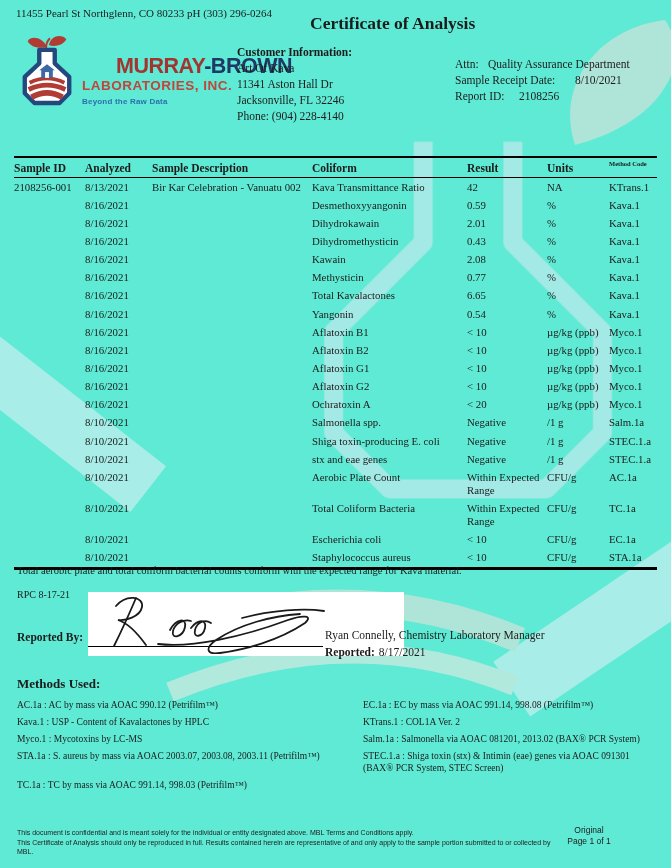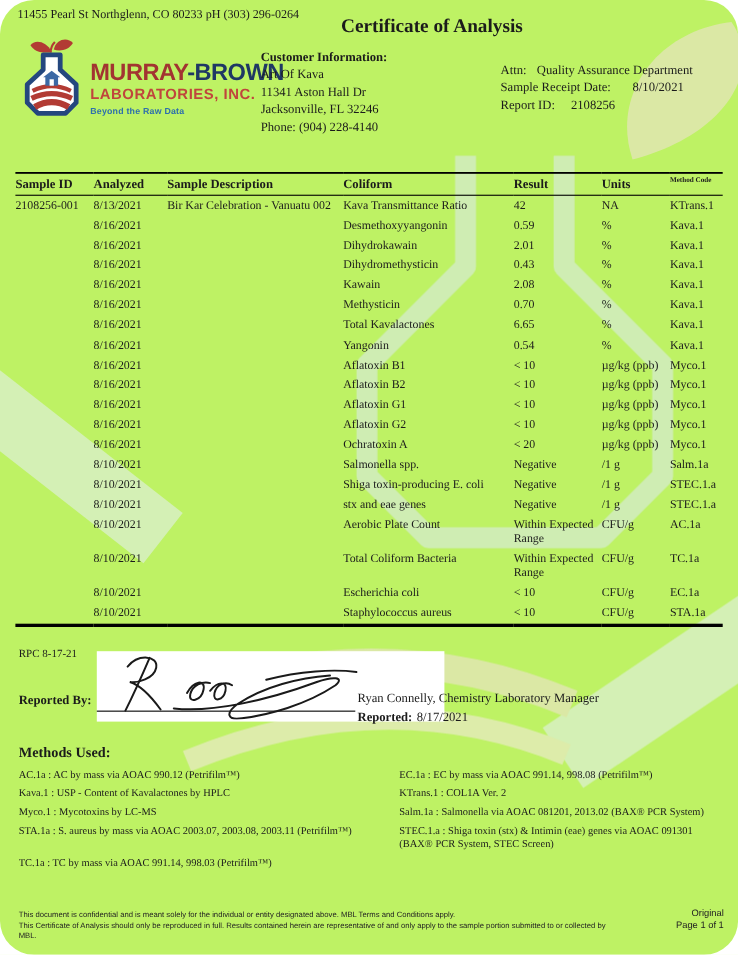--- a/index.html
+++ b/index.html
@@ -4,8 +4,8 @@
 <style>
   html,body{margin:0;padding:0;background:#fff;}
   .page{
-    position:relative;width:671px;height:868px;background:#bef264;overflow:hidden;
-    font-family:"Liberation Serif","DejaVu Serif",serif;color:#1b1b1b;border-radius:31px;
+    position:relative;width:671px;height:868px;background:#5eead4;overflow:hidden;
+    font-family:"Liberation Serif","DejaVu Serif",serif;color:#1b1b1b;
   }
   .wm{position:absolute;left:0;top:0;width:671px;height:868px;z-index:0;pointer-events:none;}
   .layer{position:absolute;z-index:2;}

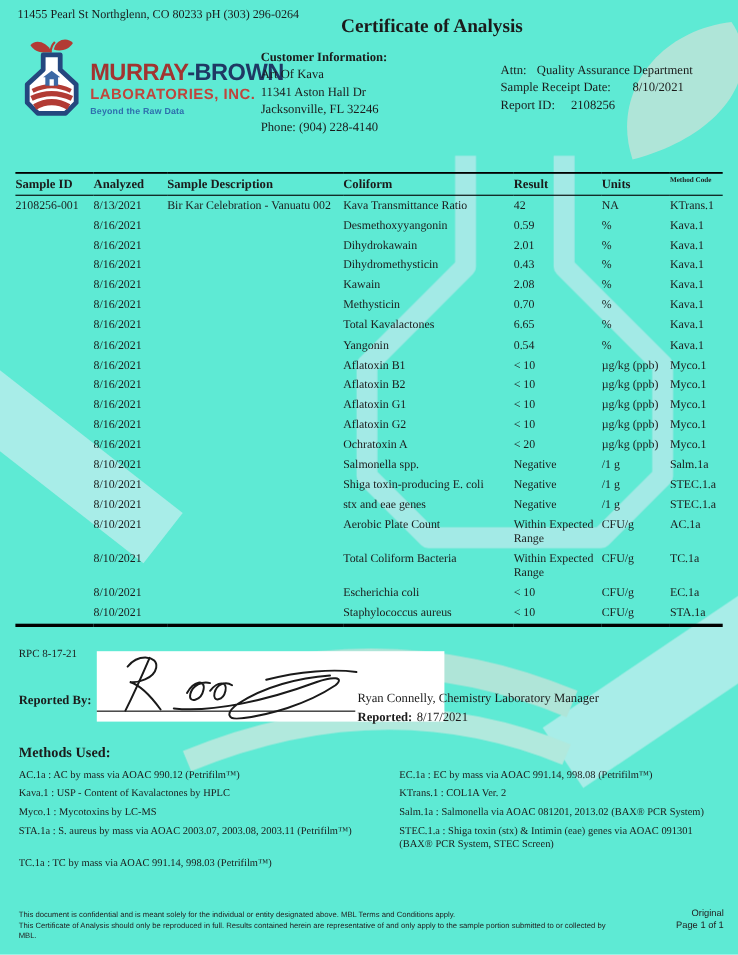--- a/index.html
+++ b/index.html
@@ -16,7 +16,7 @@
   .logo .flask{width:58px;height:80px;flex:none;}
   .brand-text{margin-left:6px;margin-top:22px;font-family:"Liberation Sans",sans-serif;line-height:1;}
   .brand-name{font-size:21.5px;font-weight:bold;letter-spacing:-0.5px;white-space:nowrap;}
-  .brand-name .red{color:#A23431;}
+  .brand-name .red{color:#A23431;margin-left:34px;}
   .brand-name .blue{color:#1F3864;}
   .brand-sub{font-size:13.5px;font-weight:bold;color:#C0453C;letter-spacing:0.5px;margin-top:1px;}
   .brand-tag{font-size:8px;font-weight:bold;color:#2E6FAD;margin-top:6px;letter-spacing:0.2px;}

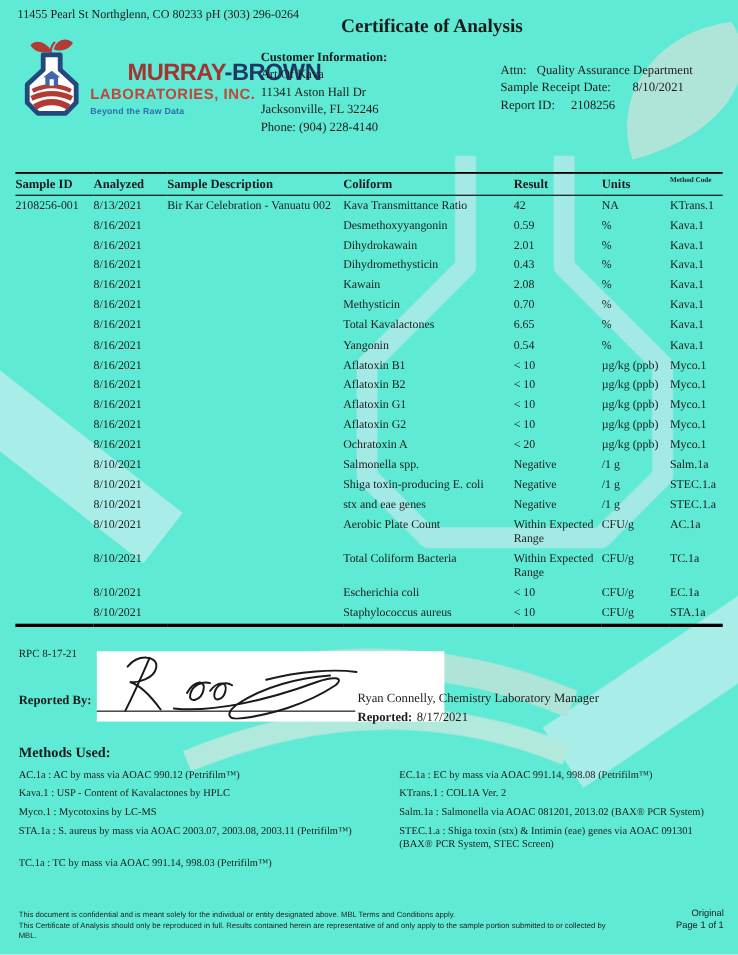--- a/index.html
+++ b/index.html
@@ -197,7 +197,7 @@
             <td class="c-date">8/16/2021</td>
             <td class="c-desc"></td>
             <td class="c-analysis">Methysticin</td>
-            <td class="c-result">0.70</td>
+            <td class="c-result">0.77</td>
             <td class="c-units">%</td>
             <td class="c-method">Kava.1</td>
           </tr>

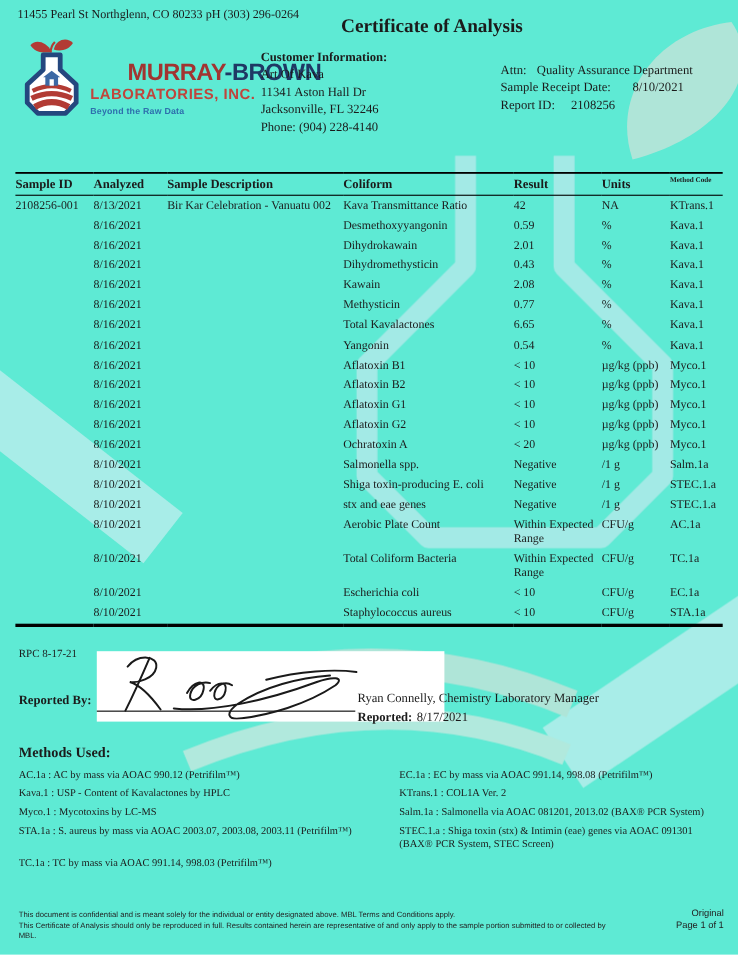--- a/index.html
+++ b/index.html
@@ -331,6 +331,7 @@
     </table>
   </div>
 
+  <div class="layer note">Total aerobic plate and total coliform bacterial counts conform with the expected range for Kava material.</div>
   <div class="layer rpc">RPC 8-17-21</div>
 
   <div class="sig-whitebox"></div>

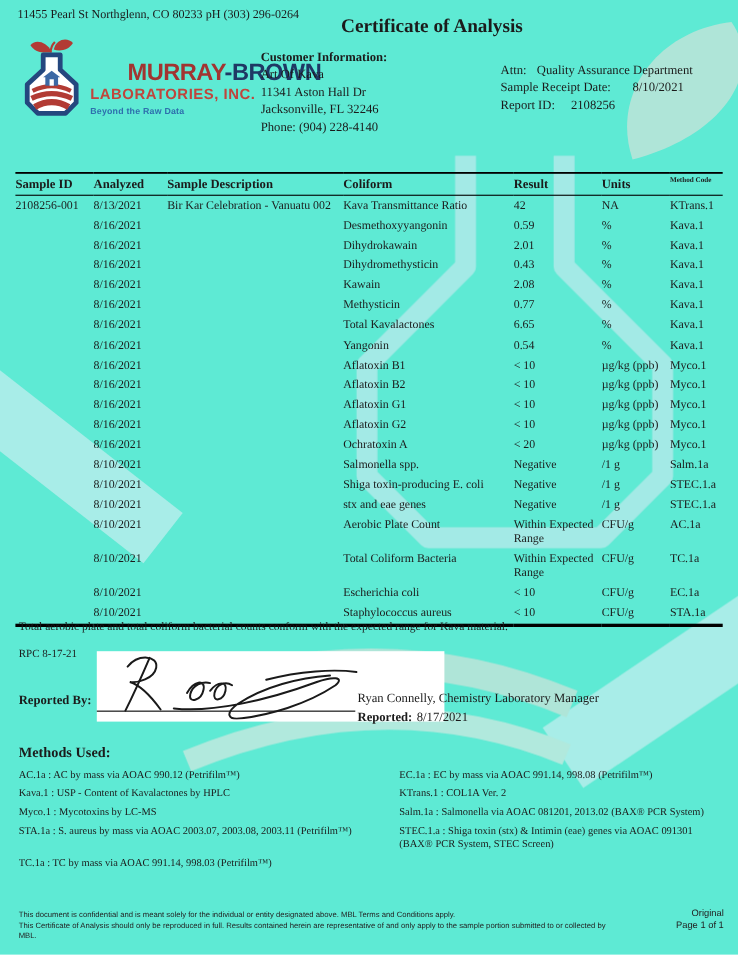--- a/index.html
+++ b/index.html
@@ -65,7 +65,7 @@
 
   
   .foot-left{left:17px;top:828px;width:540px;font-family:"Liberation Sans",sans-serif;font-size:7px;line-height:9.5px;color:#222;}
-  .foot-right{left:520px;top:825px;width:138px;text-align:right;font-family:"Liberation Sans",sans-serif;font-size:8.5px;line-height:11px;color:#222;}
+  .foot-right{left:520px;top:825px;width:138px;text-align:center;font-family:"Liberation Sans",sans-serif;font-size:8.5px;line-height:11px;color:#222;}
 </style>
 </head>
 <body>

